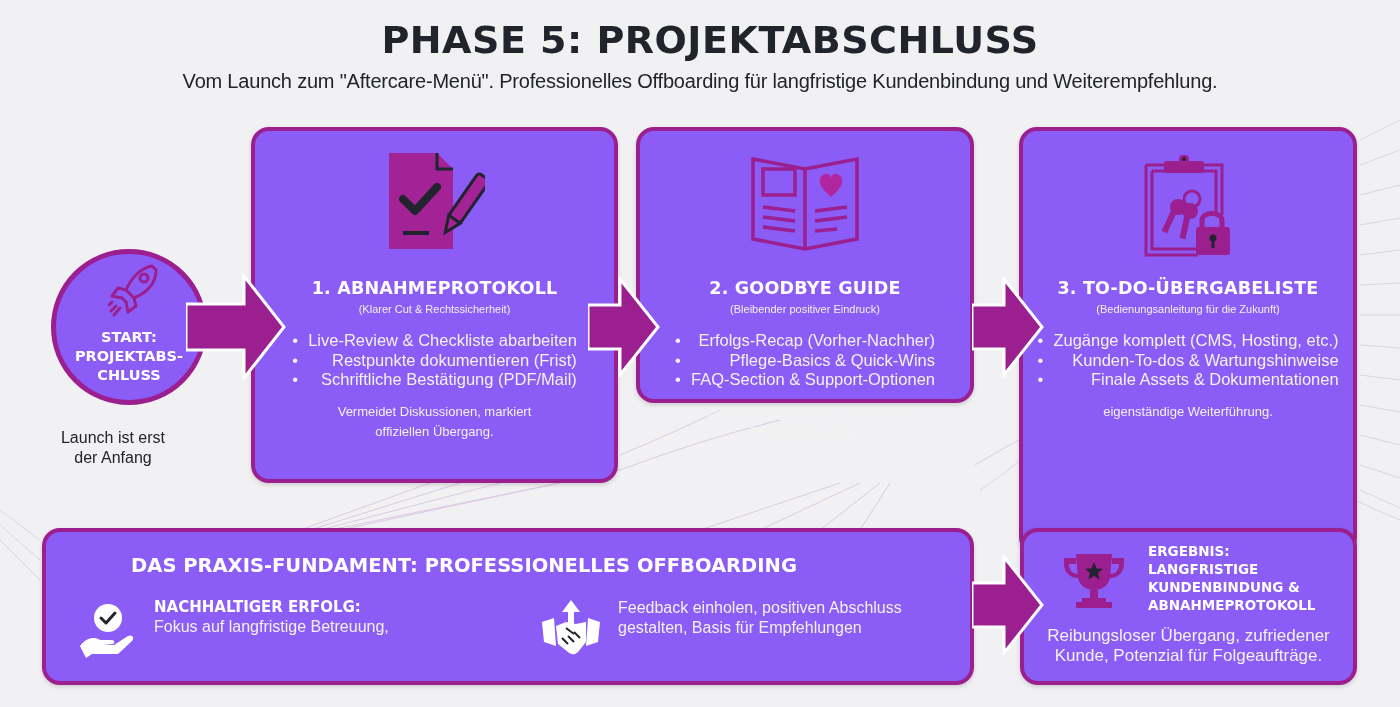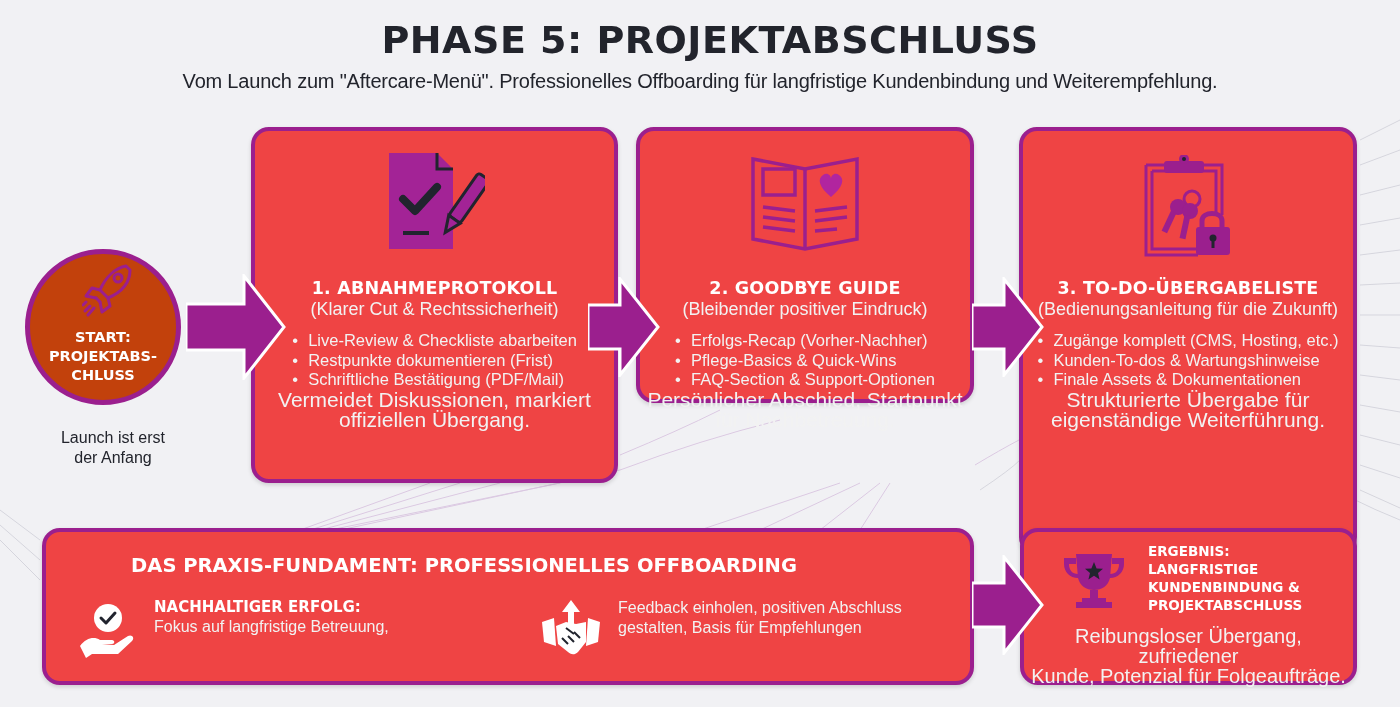--- a/index.html
+++ b/index.html
@@ -21,7 +21,7 @@
     font-size: 20px; color: #22242c; letter-spacing: -0.2px;
   }
   .card {
-    position: absolute; background: #ef4444; border: 4px solid #9b1f8e;
+    position: absolute; background: #8b5cf6; border: 4px solid #9b1f8e;
     border-radius: 18px; z-index: 2; text-align: center;
     box-shadow: 0 2px 4px rgba(0,0,0,0.15);
   }

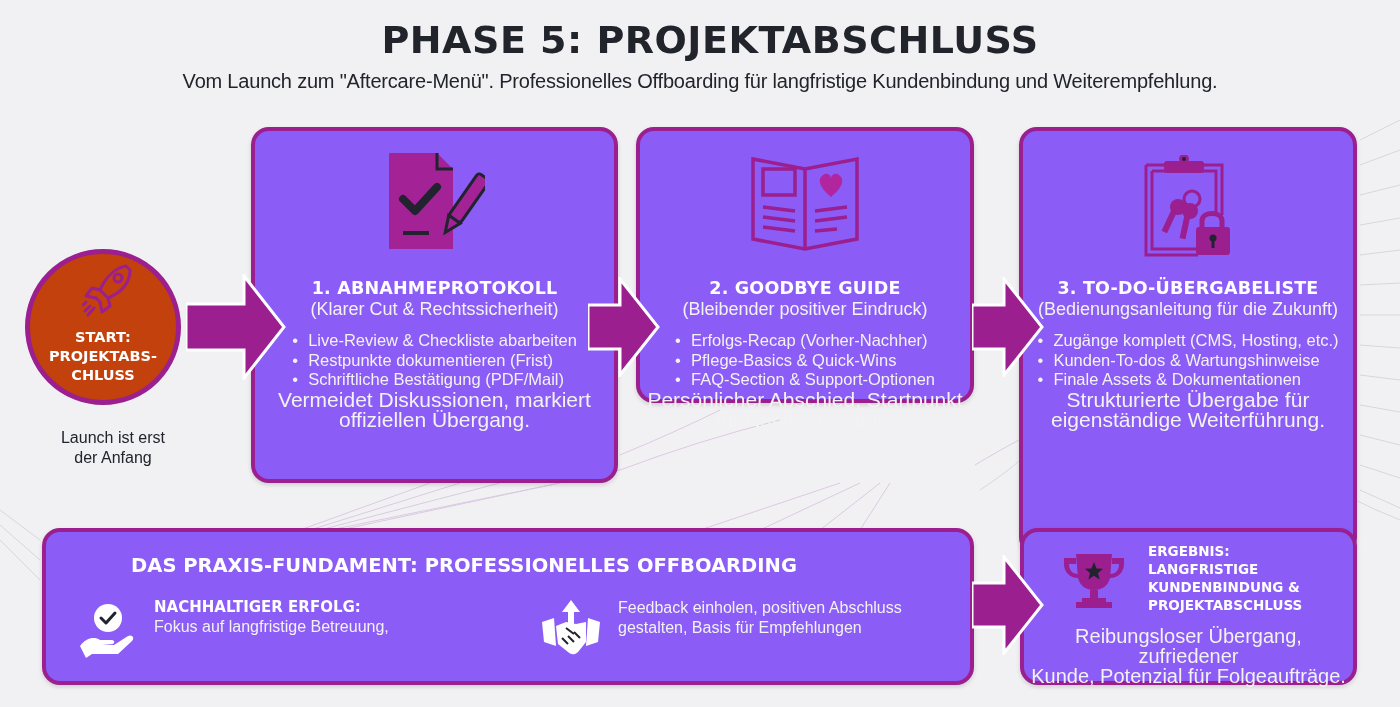--- a/index.html
+++ b/index.html
@@ -30,7 +30,7 @@
     font-family: "DejaVu Sans", sans-serif; font-weight: bold; font-size: 17.5px;
     color: #fff; letter-spacing: 0.2px; line-height: 22px;
   }
-  .card .sub { font-size: 18px; line-height: 20px; color: #f2f2f2; }
+  .card .sub { font-size: 11px; line-height: 20px; color: #f2f2f2; }
   .card ul { list-style: none; text-align: left; display: inline-block; margin-top: 12px; }
   .card ul li { font-size: 16.5px; line-height: 19.5px; color: #f2f2f2; padding-left: 16px; position: relative; white-space: nowrap; }
   .card ul li::before { content: "•"; position: absolute; left: 0; top: 0; }

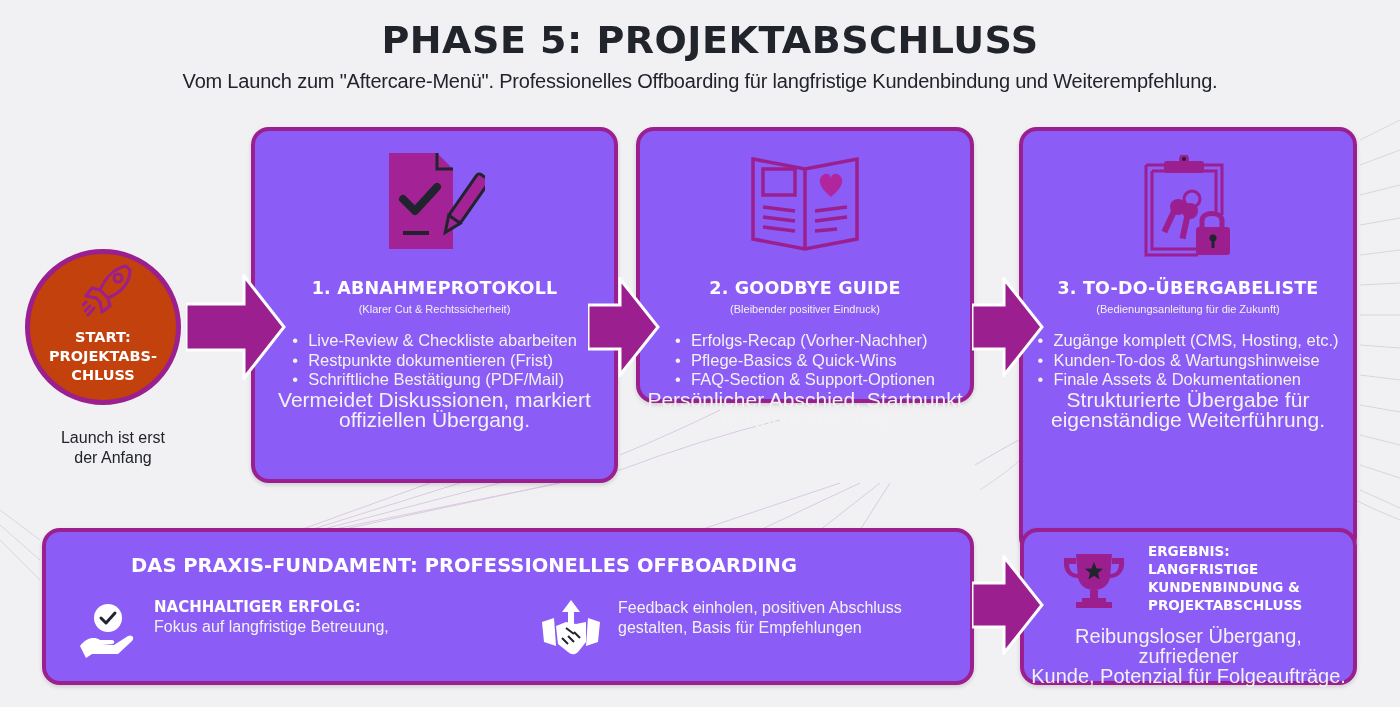--- a/index.html
+++ b/index.html
@@ -38,8 +38,8 @@
   .card .text-block { position: absolute; left: 0; right: 0; top: 146px; }
   .arrow { position: absolute; z-index: 3; }
   .start-circle {
-    position: absolute; left: 25px; top: 249px; width: 156px; height: 156px;
-    border-radius: 50%; background: #c2410c; border: 5px solid #9b1f8e; z-index: 3;
+    position: absolute; left: 51px; top: 249px; width: 156px; height: 156px;
+    border-radius: 50%; background: #8b5cf6; border: 5px solid #9b1f8e; z-index: 3;
     text-align: center;
   }
   .start-title {

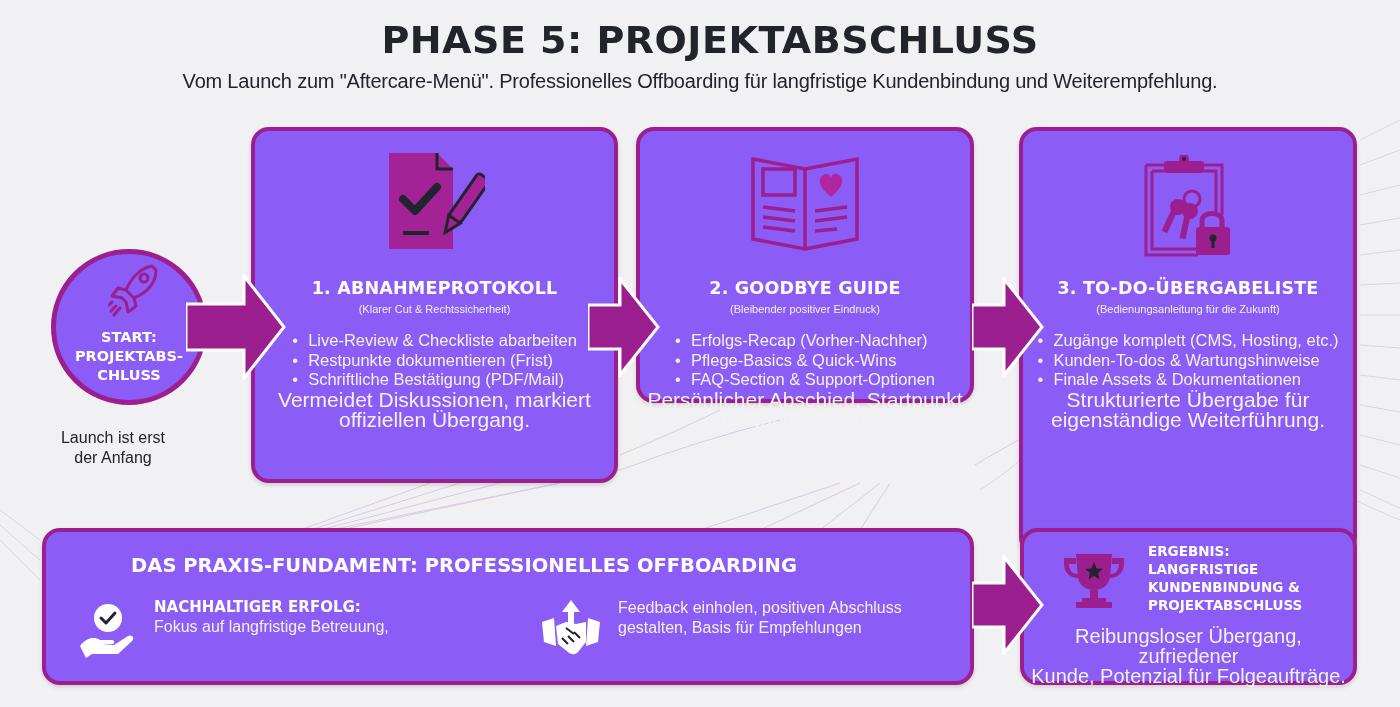--- a/index.html
+++ b/index.html
@@ -31,7 +31,7 @@
     color: #fff; letter-spacing: 0.2px; line-height: 22px;
   }
   .card .sub { font-size: 11px; line-height: 20px; color: #f2f2f2; }
-  .card ul { list-style: none; text-align: left; display: inline-block; margin-top: 12px; }
+  .card ul { list-style: none; text-align: right; display: inline-block; margin-top: 12px; }
   .card ul li { font-size: 16.5px; line-height: 19.5px; color: #f2f2f2; padding-left: 16px; position: relative; white-space: nowrap; }
   .card ul li::before { content: "•"; position: absolute; left: 0; top: 0; }
   .card .note { font-size: 21px; line-height: 20px; color: #f2f2f2; margin-top: 0; }

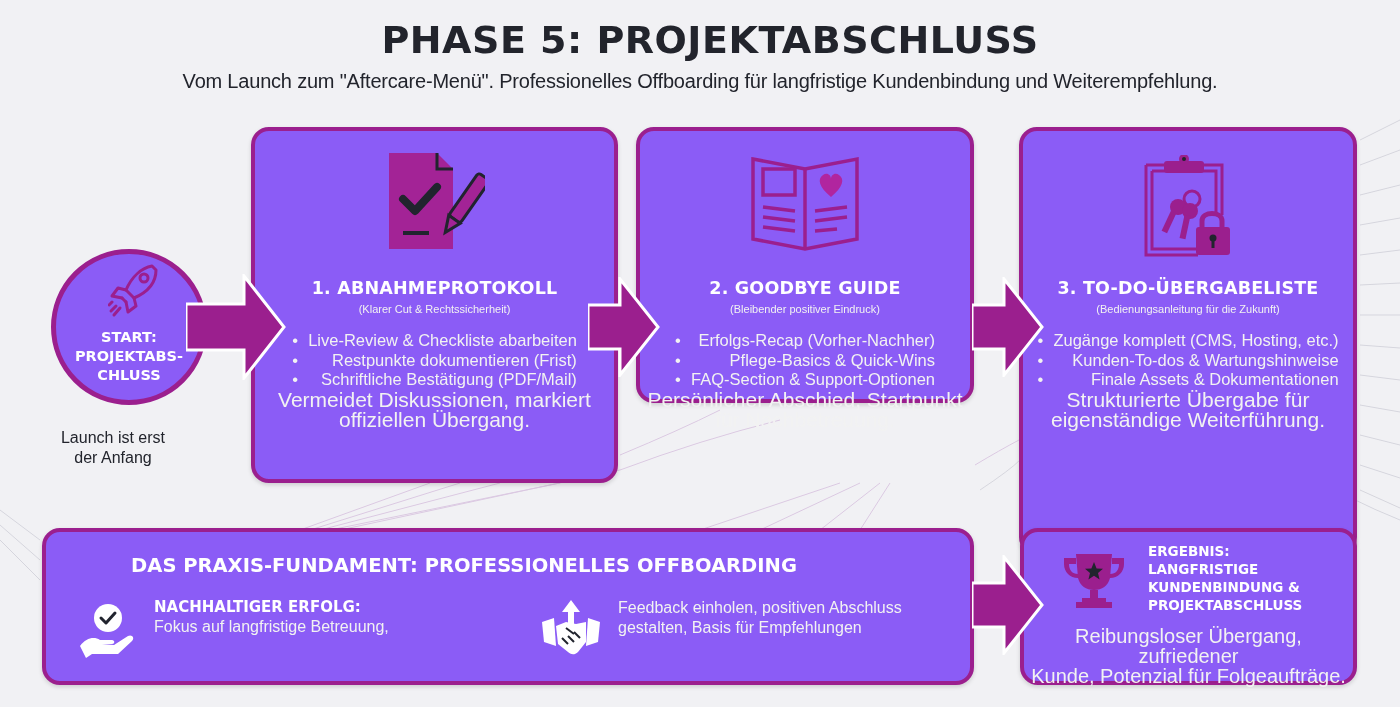--- a/index.html
+++ b/index.html
@@ -34,7 +34,7 @@
   .card ul { list-style: none; text-align: right; display: inline-block; margin-top: 12px; }
   .card ul li { font-size: 16.5px; line-height: 19.5px; color: #f2f2f2; padding-left: 16px; position: relative; white-space: nowrap; }
   .card ul li::before { content: "•"; position: absolute; left: 0; top: 0; }
-  .card .note { font-size: 21px; line-height: 20px; color: #f2f2f2; margin-top: 0; }
+  .card .note { font-size: 13px; line-height: 20px; color: #f2f2f2; margin-top: 12px; }
   .card .text-block { position: absolute; left: 0; right: 0; top: 146px; }
   .arrow { position: absolute; z-index: 3; }
   .start-circle {

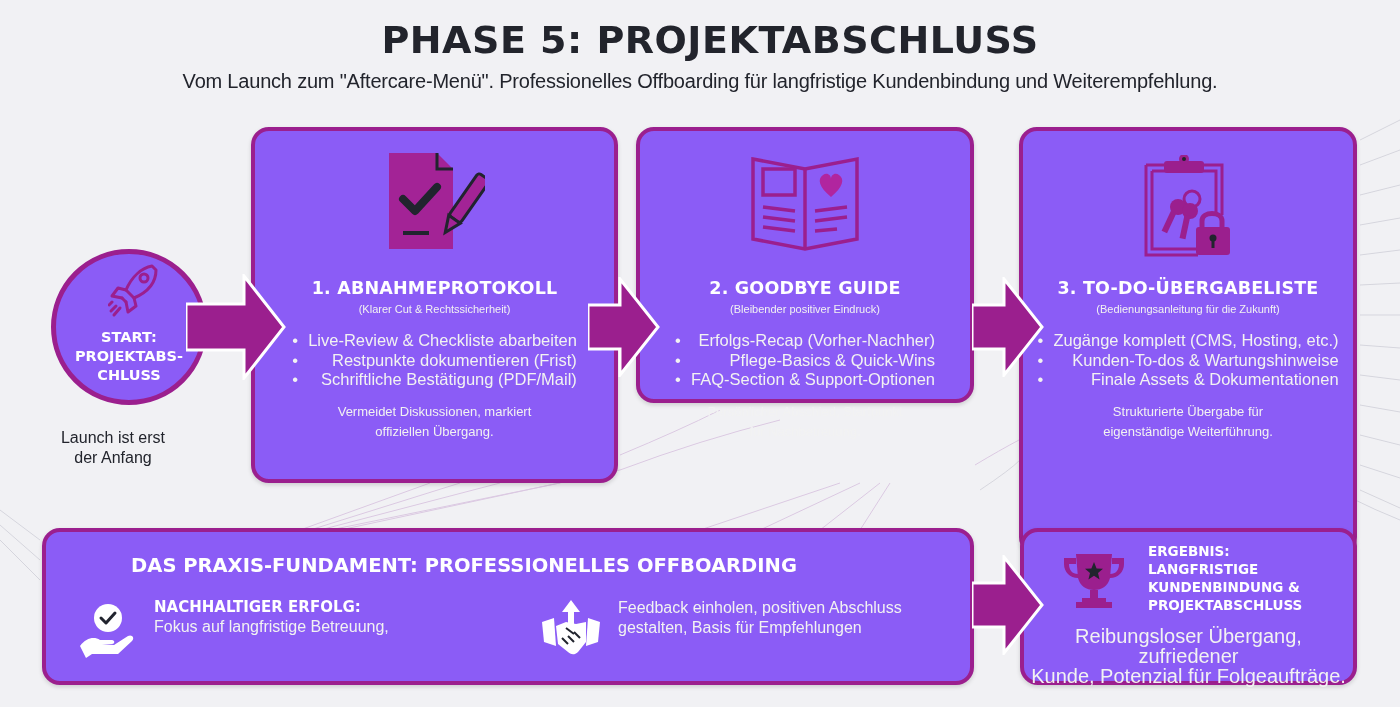--- a/index.html
+++ b/index.html
@@ -233,7 +233,6 @@
       <li>Finale Assets &amp; Dokumentationen</li>
     </ul>
     <div class="note">
-      <div>Strukturierte Übergabe für</div>
       <div>eigenständige Weiterführung.</div>
     </div>
   </div>

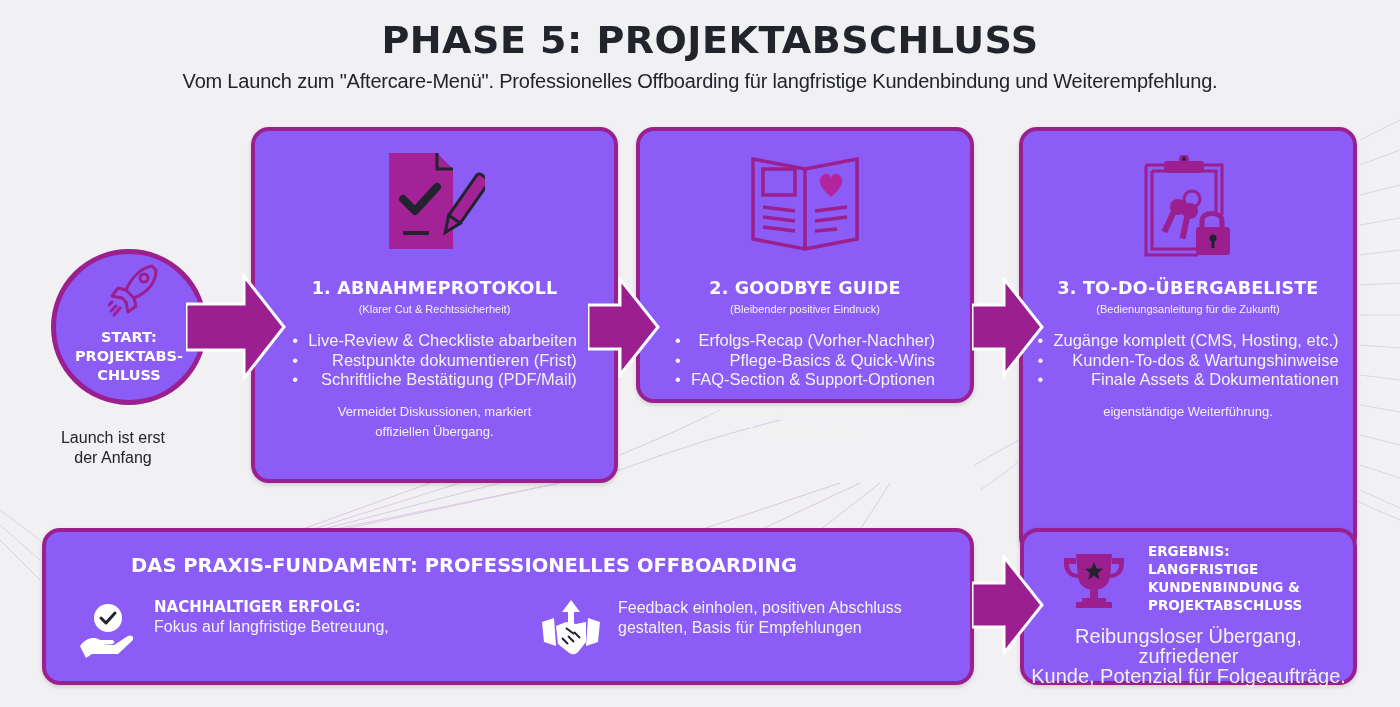--- a/index.html
+++ b/index.html
@@ -280,7 +280,7 @@
     <div>ERGEBNIS:</div>
     <div>LANGFRISTIGE</div>
     <div>KUNDENBINDUNG &amp;</div>
-    <div>PROJEKTABSCHLUSS</div>
+    <div>ABNAHMEPROTOKOLL</div>
   </div>
   <div class="result-desc">
     <div>Reibungsloser Übergang, zufriedener</div>

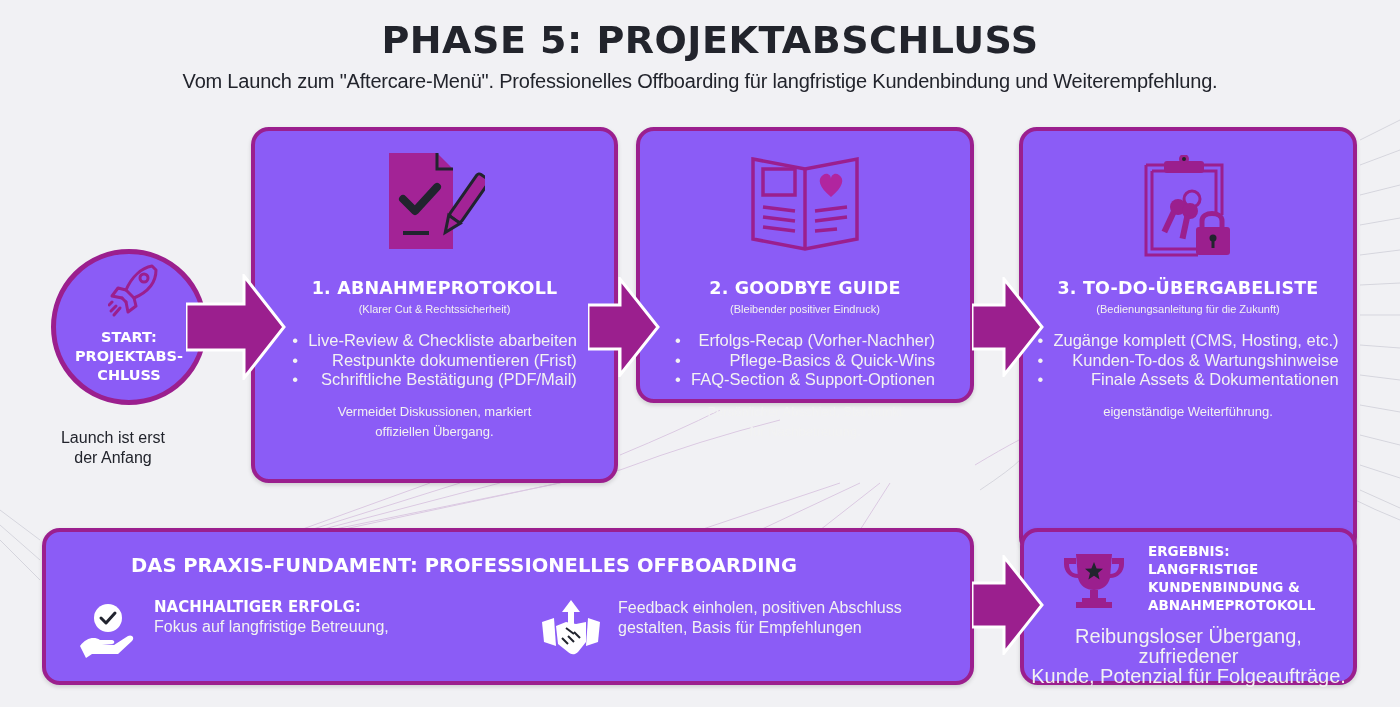--- a/index.html
+++ b/index.html
@@ -63,7 +63,7 @@
     font-family: "DejaVu Sans", sans-serif; font-weight: bold; font-size: 13.5px;
     line-height: 18px; color: #fff;
   }
-  .result-desc { position: absolute; left: 0; right: 0; top: 94px; text-align: center; font-size: 20px; line-height: 20px; color: #f2f2f2; }
+  .result-desc { position: absolute; left: 0; right: 0; top: 94px; text-align: center; font-size: 17px; line-height: 20px; color: #f2f2f2; }
 </style>
 </head>
 <body>

